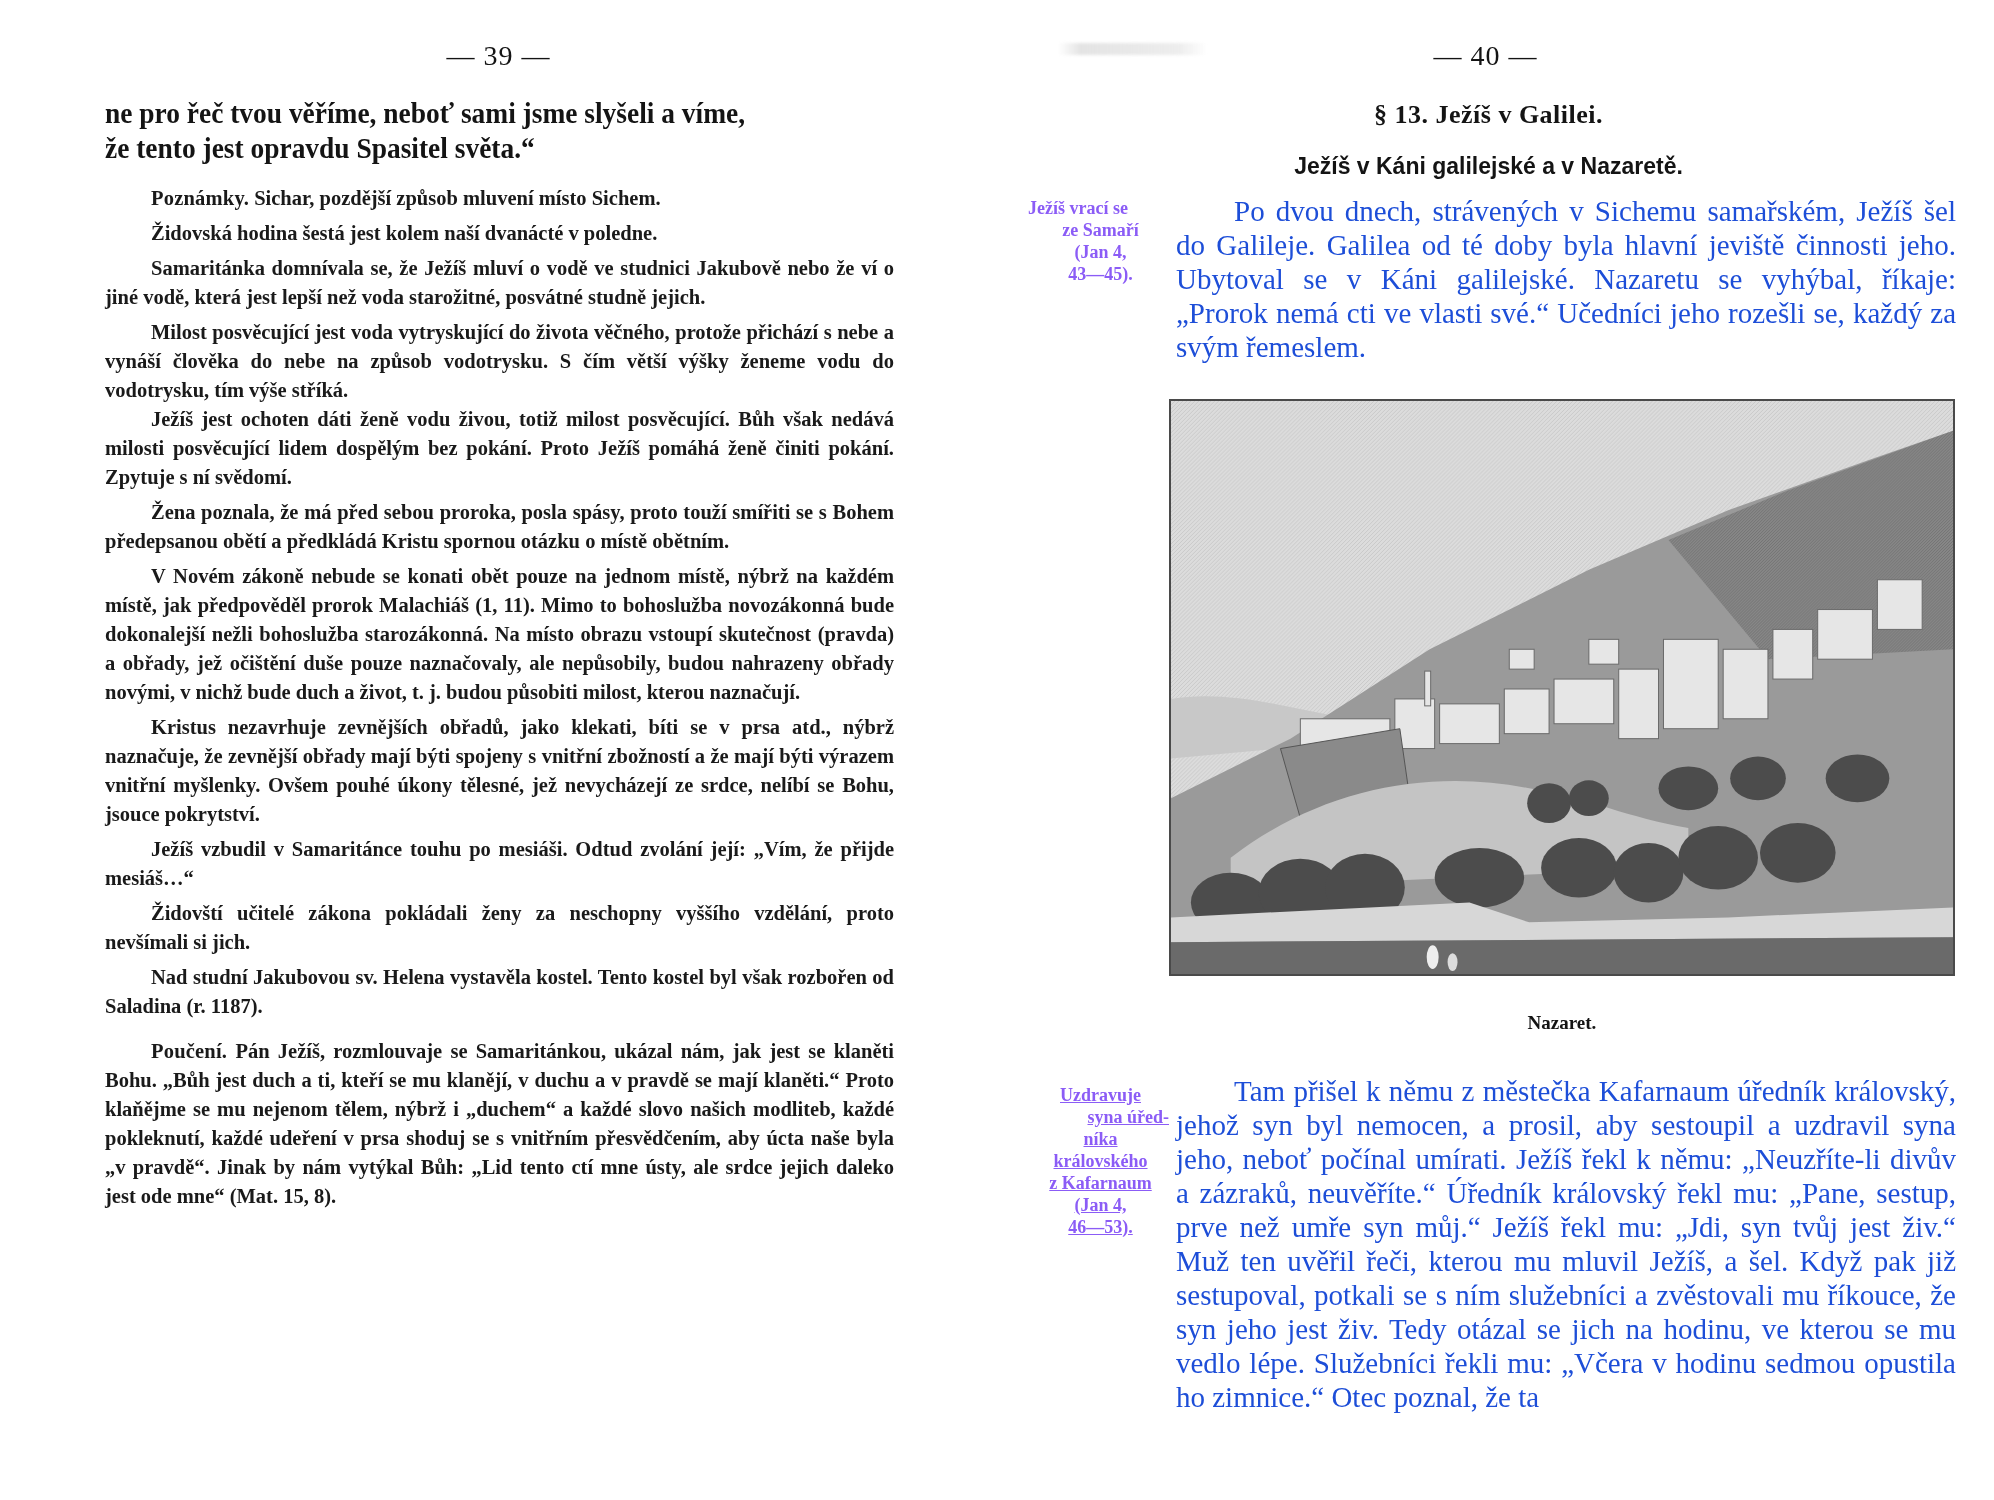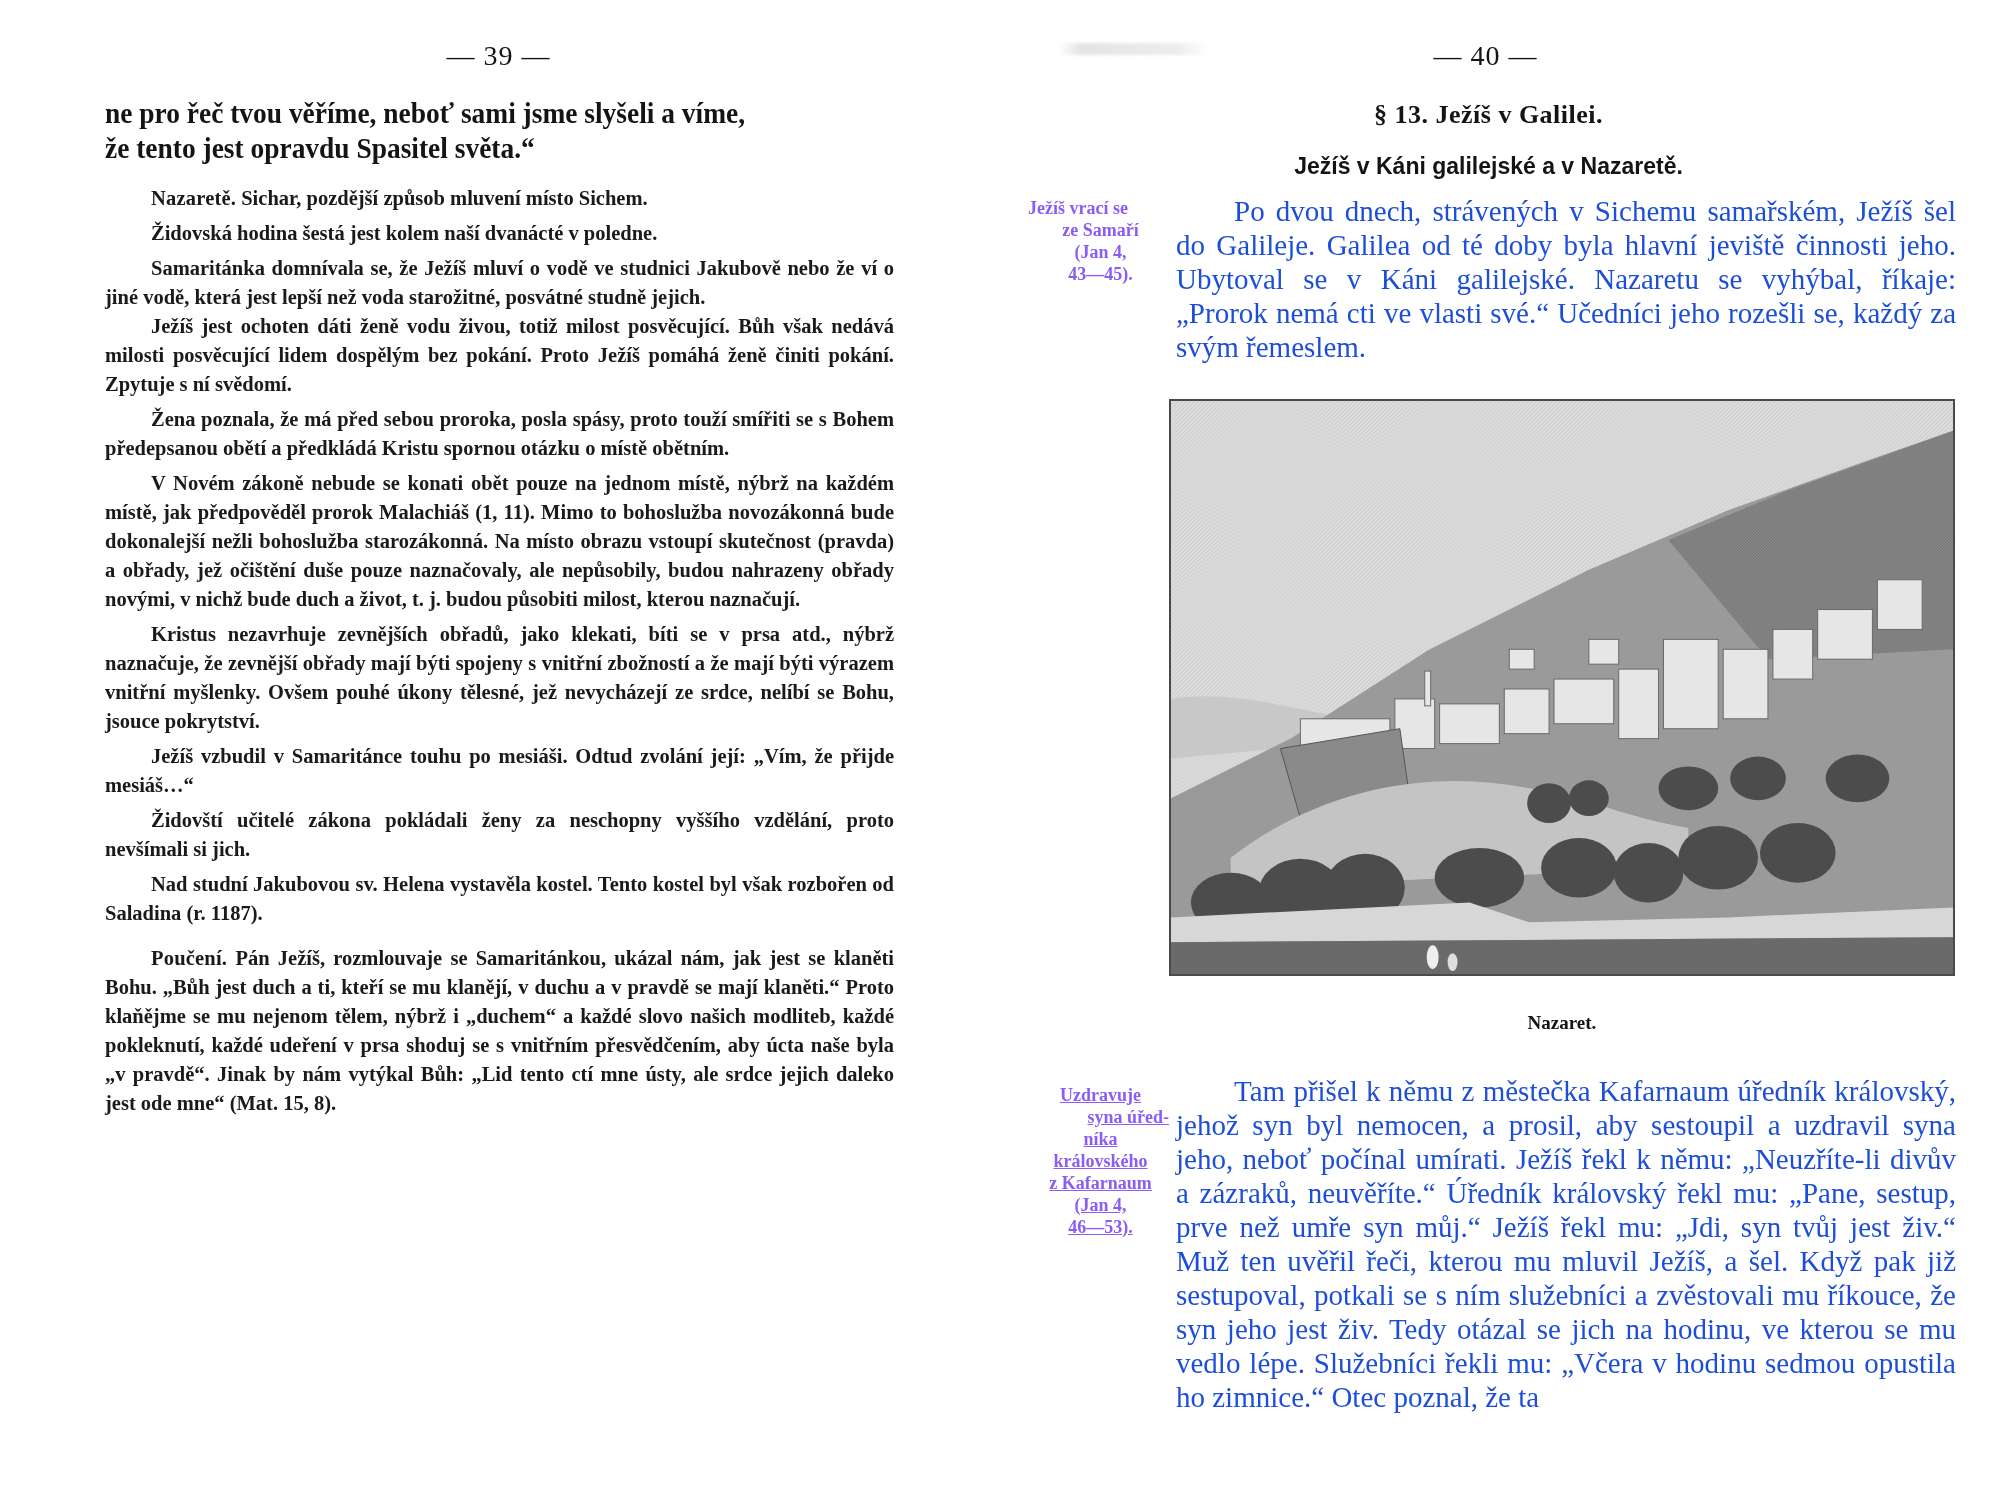--- a/index.html
+++ b/index.html
@@ -93,7 +93,7 @@
     <span>že tento jest opravdu Spasitel světa.“</span>
   </p>
   <div class="notes" style="margin-top:18px;">
-    <p><span class="lbl">Nazaretě.</span> <span>Sichar, pozdější způsob mluvení místo Sichem.</span></p>
+    <p><span class="lbl">Poznámky.</span> <span>Sichar, pozdější způsob mluvení místo Sichem.</span></p>
     <p class="gap">Židovská hodina šestá jest kolem naší dvanácté v poledne.</p>
     <p class="gap">Samaritánka domnívala se, že Ježíš mluví o vodě ve studnici Jakubově nebo že ví o jiné vodě, která jest lepší než voda starožitné, posvátné studně jejich.</p>
     <p>Ježíš jest ochoten dáti ženě vodu živou, totiž milost posvěcující. Bůh však nedává milosti posvěcující lidem dospělým bez pokání. Proto Ježíš pomáhá ženě činiti pokání. Zpytuje s ní svědomí.</p>

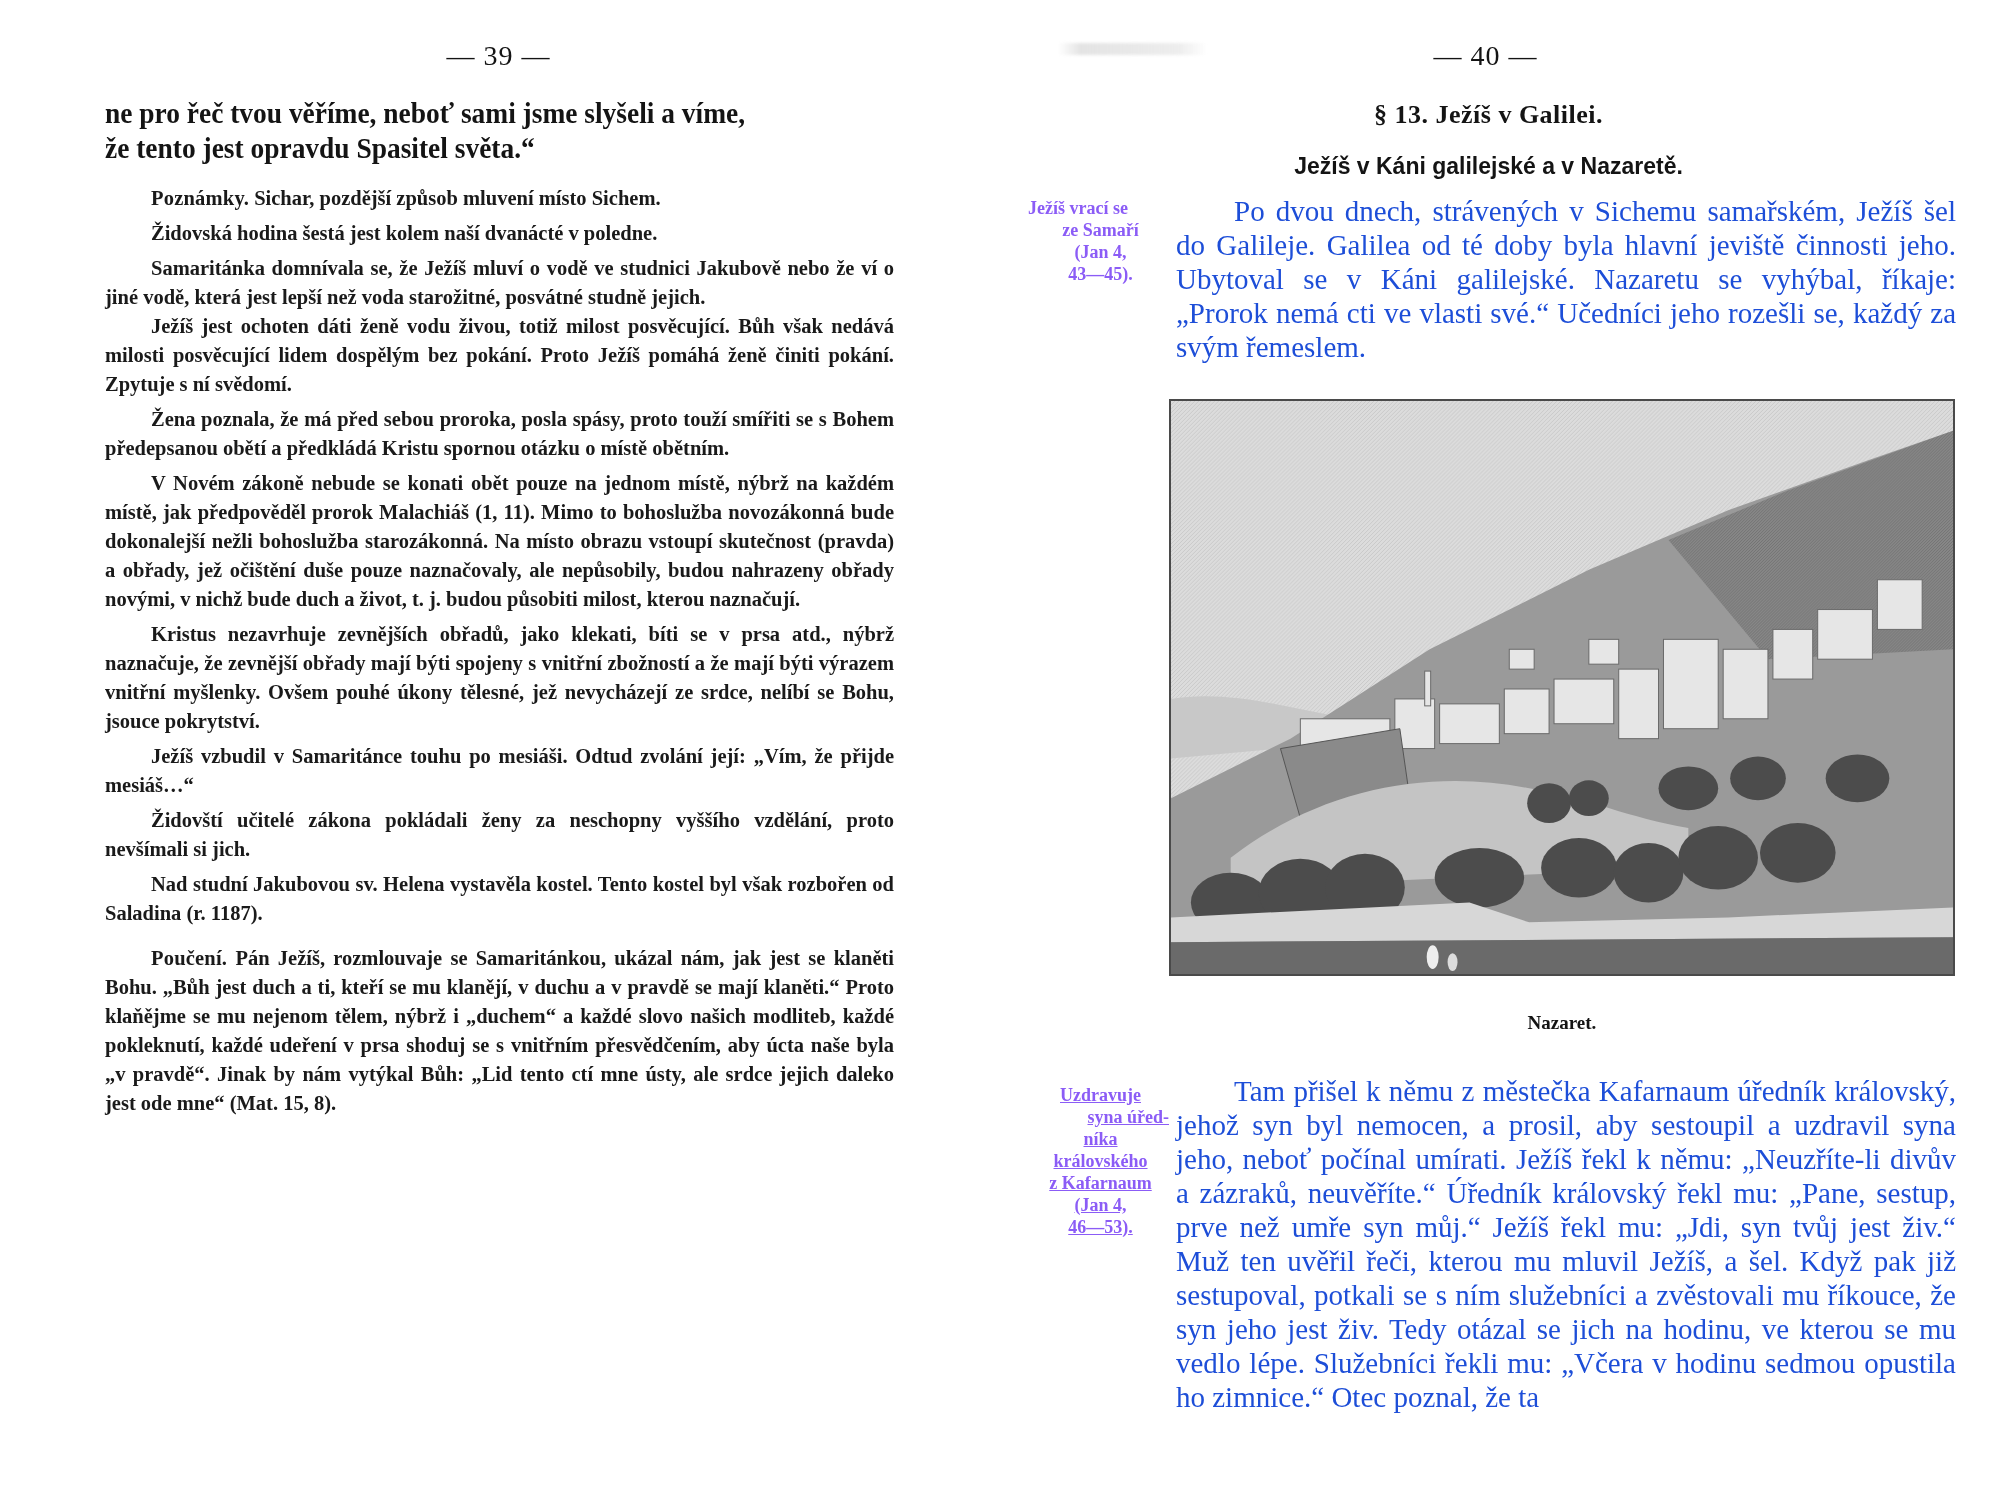--- a/index.html
+++ b/index.html
@@ -96,6 +96,7 @@
     <p><span class="lbl">Poznámky.</span> <span>Sichar, pozdější způsob mluvení místo Sichem.</span></p>
     <p class="gap">Židovská hodina šestá jest kolem naší dvanácté v poledne.</p>
     <p class="gap">Samaritánka domnívala se, že Ježíš mluví o vodě ve studnici Jakubově nebo že ví o jiné vodě, která jest lepší než voda starožitné, posvátné studně jejich.</p>
+    <p class="gap">Milost posvěcující jest voda vytryskující do života věčného, protože přichází s nebe a vynáší člověka do nebe na způsob vodotrysku. S čím větší výšky ženeme vodu do vodotrysku, tím výše stříká.</p>
     <p>Ježíš jest ochoten dáti ženě vodu živou, totiž milost posvěcující. Bůh však nedává milosti posvěcující lidem dospělým bez pokání. Proto Ježíš pomáhá ženě činiti pokání. Zpytuje s ní svědomí.</p>
     <p class="gap">Žena poznala, že má před sebou proroka, posla spásy, proto touží smířiti se s Bohem předepsanou obětí a předkládá Kristu spornou otázku o místě obětním.</p>
     <p class="gap">V Novém zákoně nebude se konati obět pouze na jednom místě, nýbrž na každém místě, jak předpověděl prorok Malachiáš (1, 11). Mimo to bohoslužba novozákonná bude dokonalejší nežli bohoslužba starozákonná. Na místo obrazu vstoupí skutečnost (pravda) a obřady, jež očištění duše pouze naznačovaly, ale nepůsobily, budou nahrazeny obřady novými, v nichž bude duch a život, t. j. budou působiti milost, kterou naznačují.</p>

